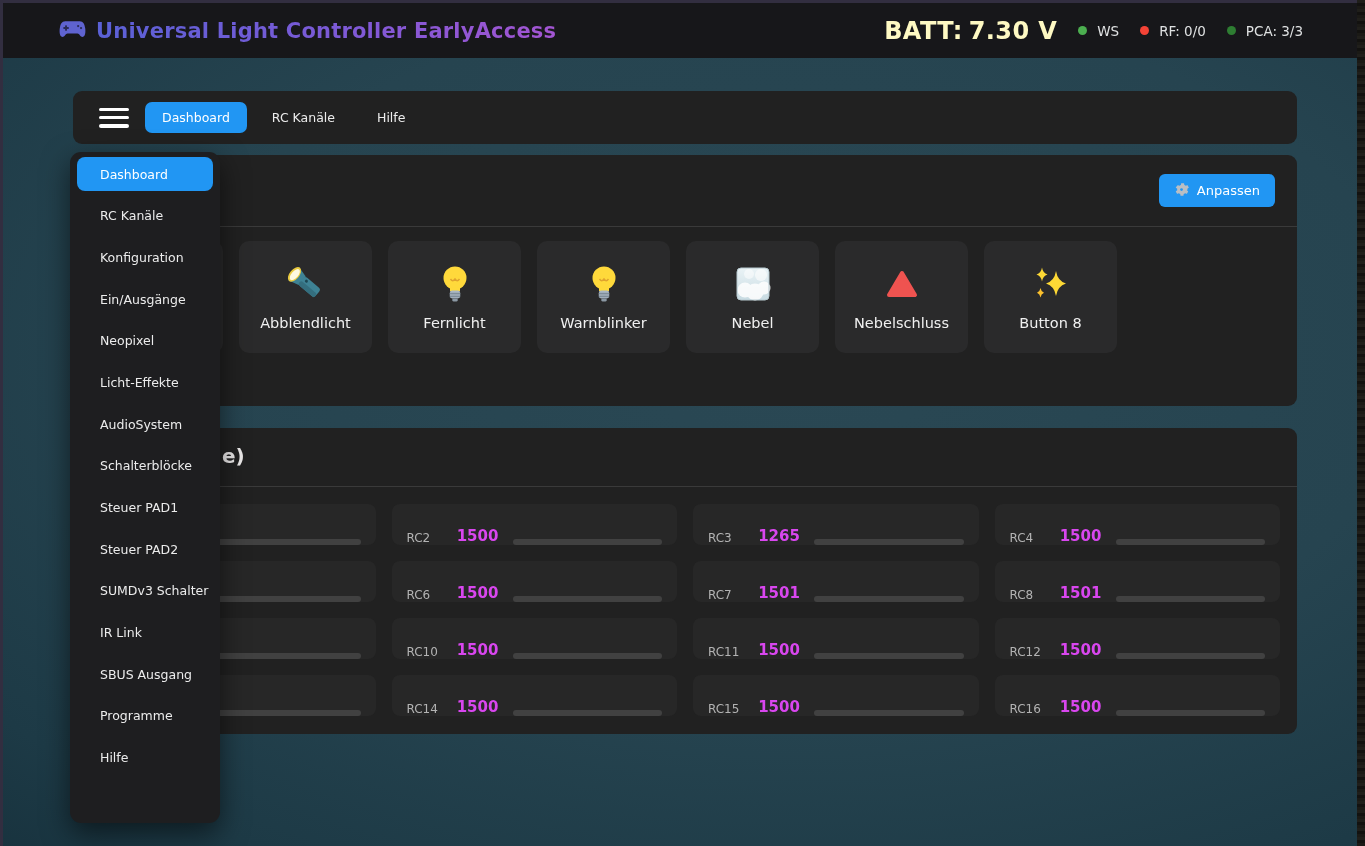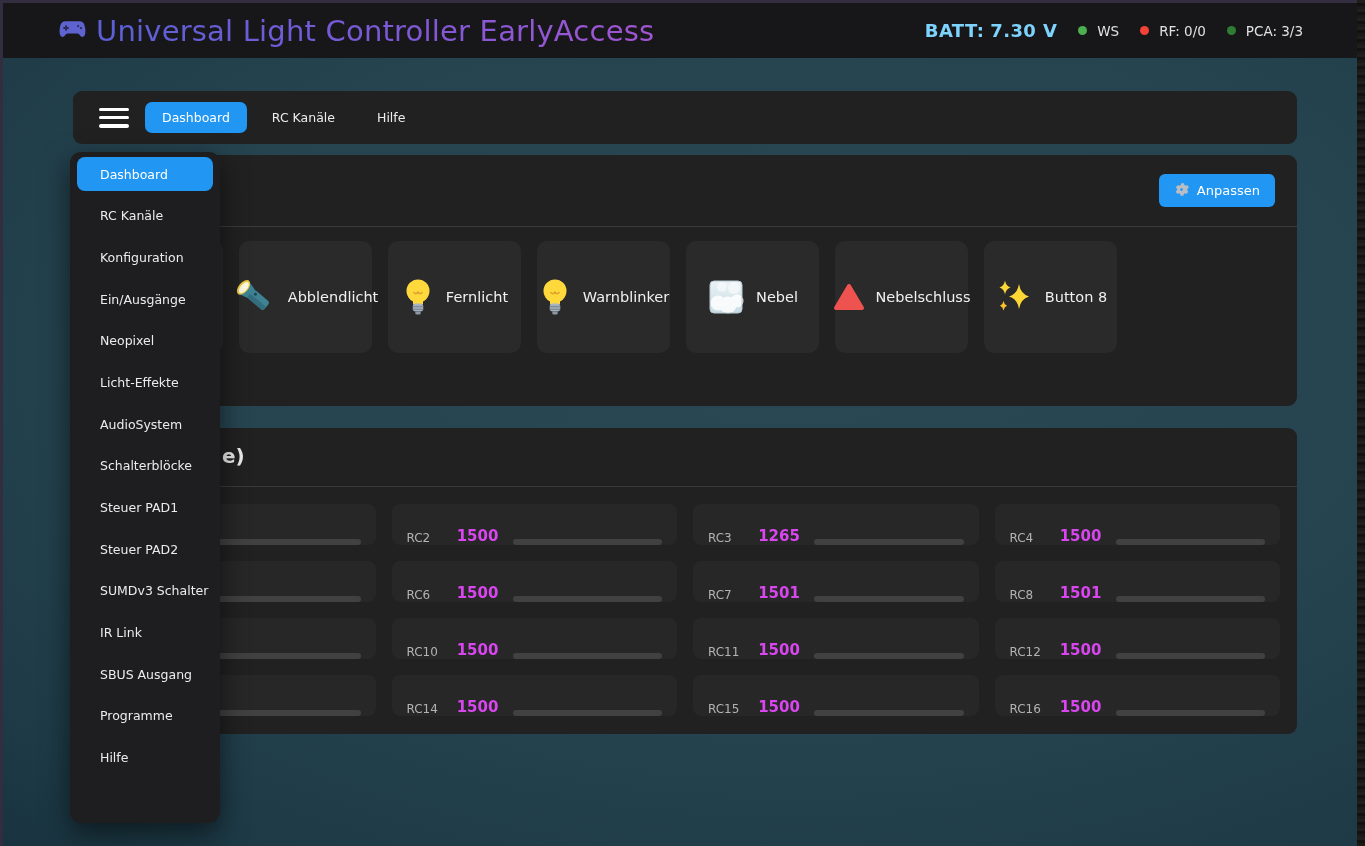--- a/index.html
+++ b/index.html
@@ -18,7 +18,7 @@
   .app-header{position:absolute;left:3px;top:3px;width:1354px;height:55px;background:#17171a;
     display:flex;align-items:center;z-index:60;}
   .brand{display:flex;align-items:center;gap:10px;margin-left:56px;}
-  .brand-title{font-size:29px;font-weight:normal;letter-spacing:.2px;
+  .brand-title{font-size:21px;font-weight:bold;letter-spacing:.2px;
     background:linear-gradient(90deg,#5a61d6 0%,#7e59d6 55%,#a355d2 100%);
     -webkit-background-clip:text;background-clip:text;color:transparent;}
   .statusbar{margin-left:auto;margin-right:54px;display:flex;align-items:center;gap:21px;}

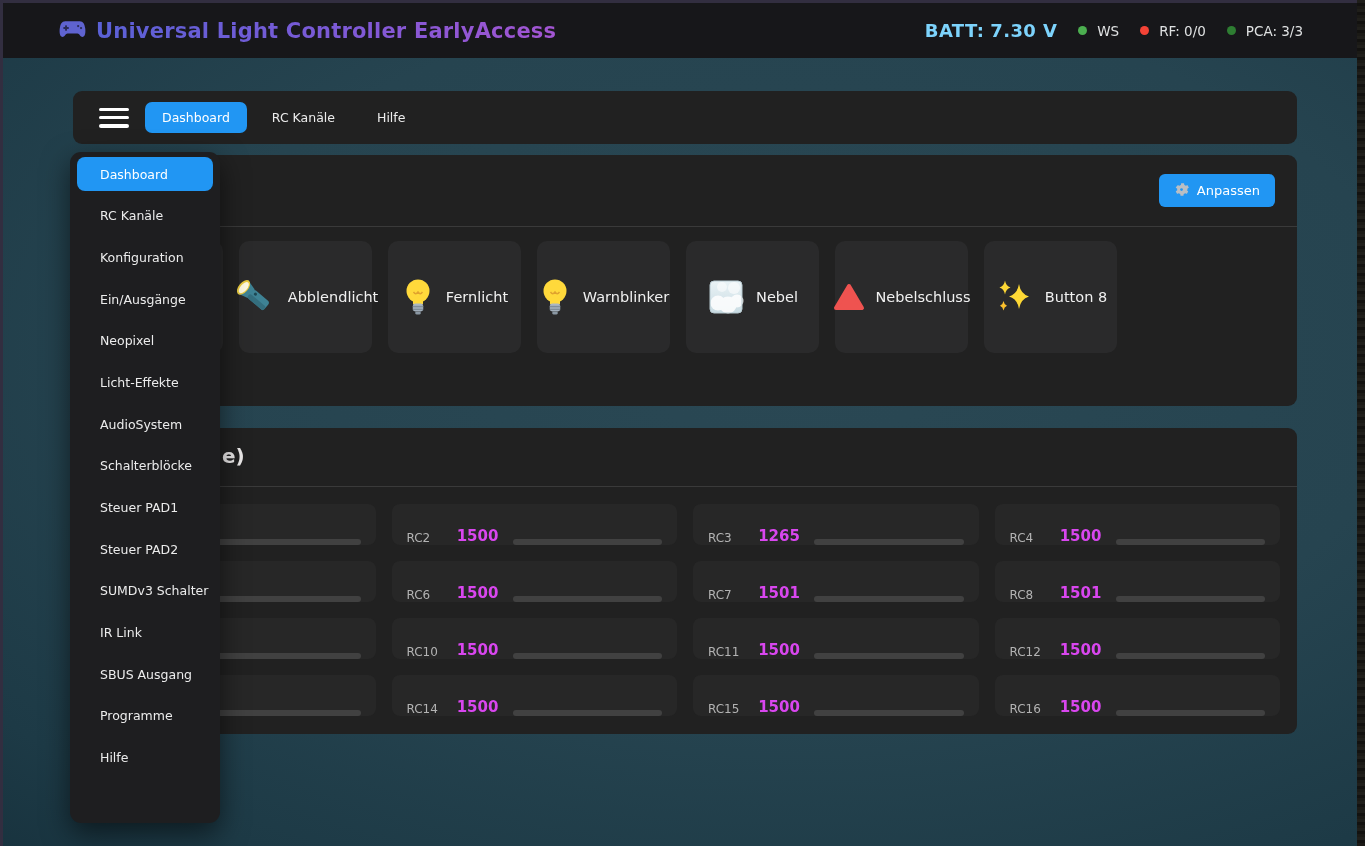--- a/index.html
+++ b/index.html
@@ -22,7 +22,7 @@
     background:linear-gradient(90deg,#5a61d6 0%,#7e59d6 55%,#a355d2 100%);
     -webkit-background-clip:text;background-clip:text;color:transparent;}
   .statusbar{margin-left:auto;margin-right:54px;display:flex;align-items:center;gap:21px;}
-  .batt{color:#7dd3fc;font-size:18px;font-weight:bold;letter-spacing:.4px;}
+  .batt{color:#fef9c3;font-size:24px;font-weight:bold;letter-spacing:.4px;}
   .batt .batt-label{margin-right:6px;}
   .status-item{display:flex;align-items:center;gap:10px;color:#dfe1e2;font-size:13.5px;}
   .dot{width:9px;height:9px;border-radius:50%;flex:0 0 auto;}

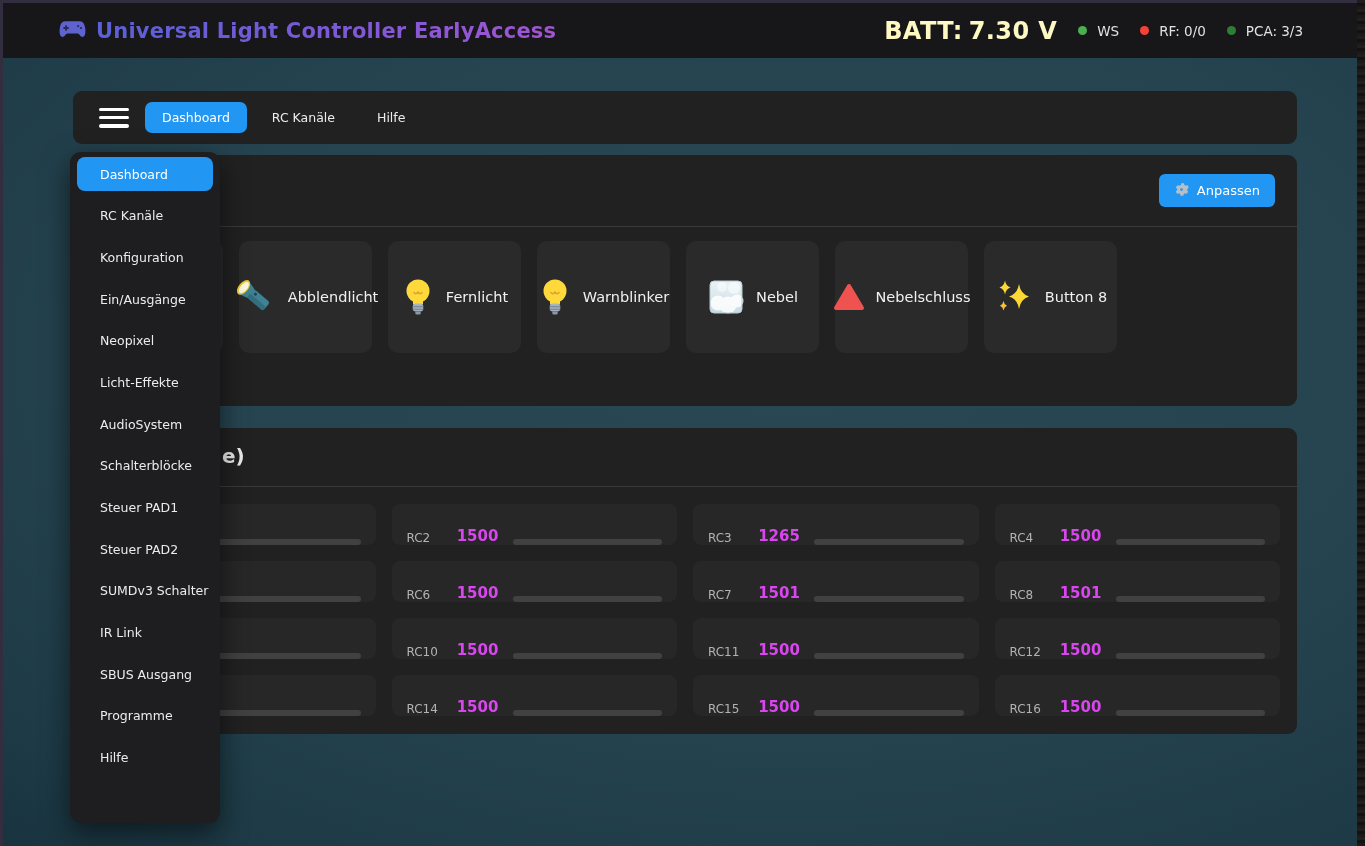--- a/index.html
+++ b/index.html
@@ -45,7 +45,7 @@
   .customize-btn{margin-left:auto;height:33px;padding:0 15px;background:#2196f3;border:none;
     border-radius:6px;color:#fff;font-size:13px;font-family:inherit;display:flex;align-items:center;gap:8px;cursor:pointer;}
   .cards{display:flex;gap:16px;padding:14px 17px;}
-  .card{width:133px;height:112px;background:#2a2a2b;border-radius:10px;display:flex;flex-direction:row;
+  .card{width:133px;height:112px;background:#2a2a2b;border-radius:10px;display:flex;flex-direction:column;
     align-items:center;justify-content:center;gap:11px;cursor:pointer;flex:0 0 auto;}
   .card-icon{height:40px;display:flex;align-items:center;justify-content:center;}
   .card-label{color:#f0f0f0;font-size:14.5px;}

